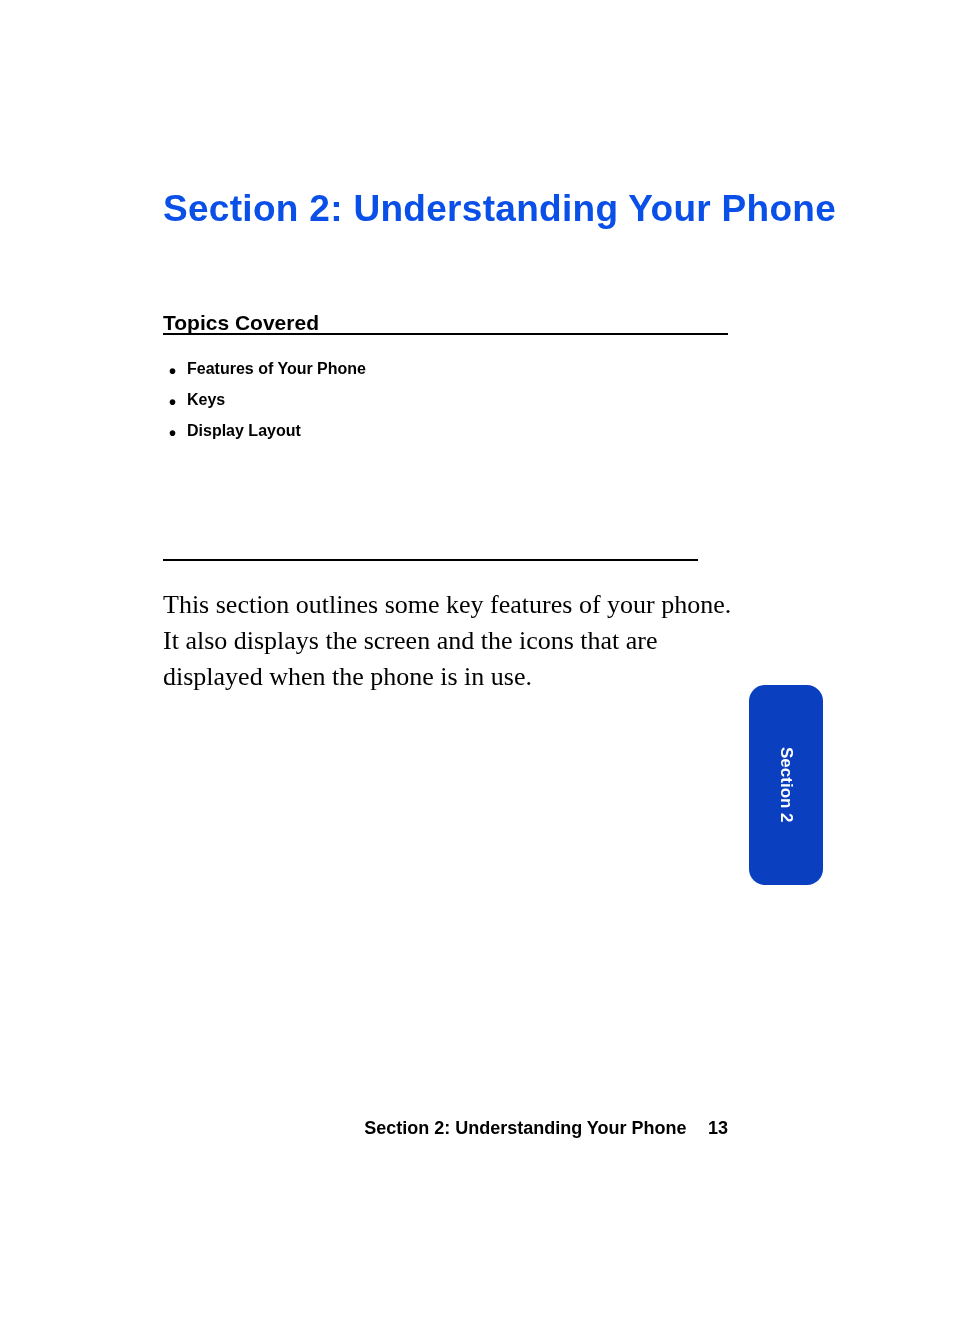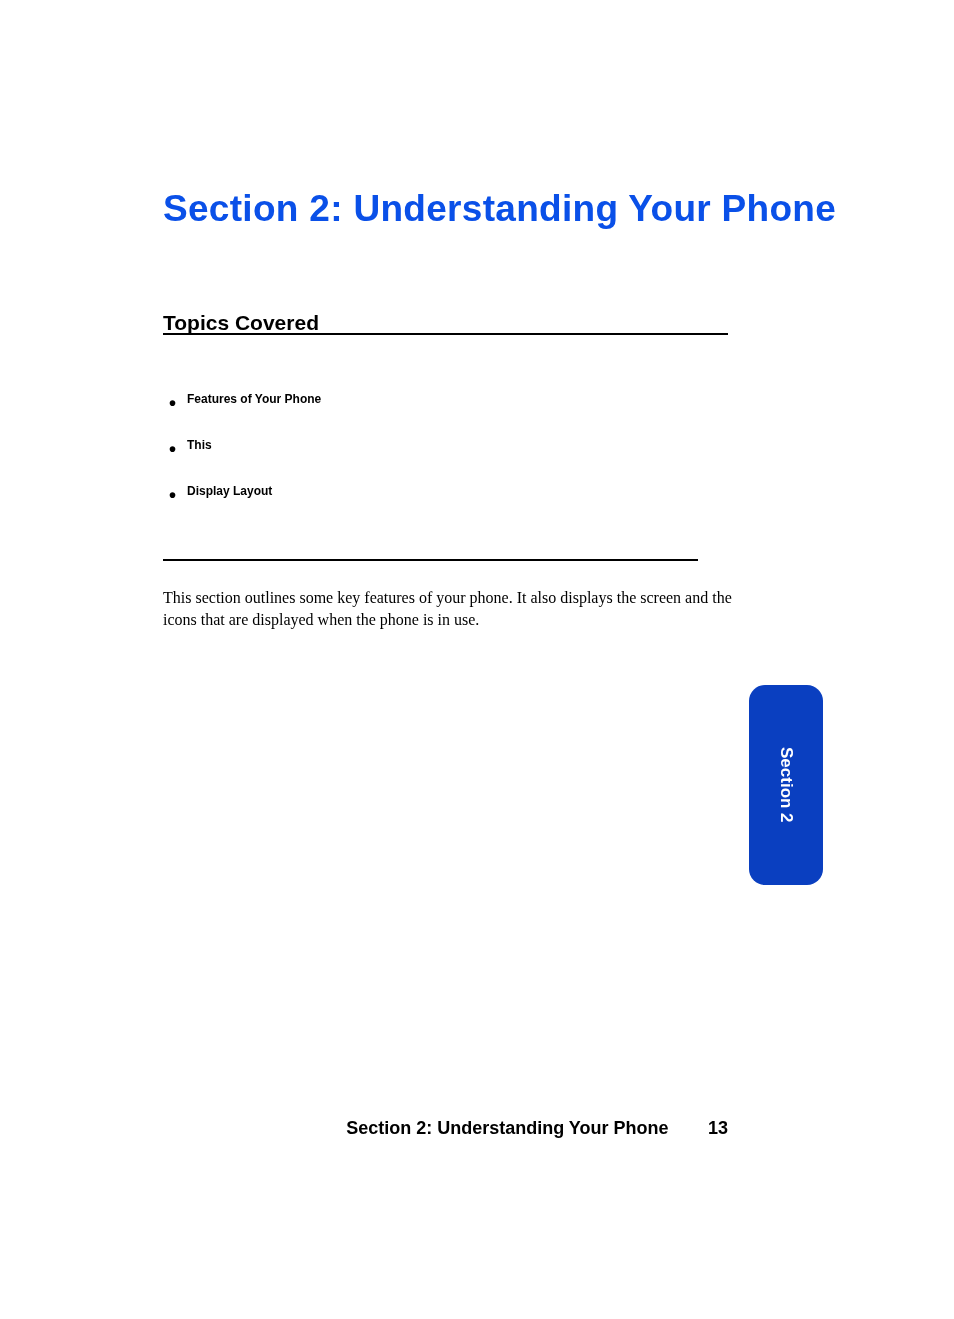--- a/index.html
+++ b/index.html
@@ -51,7 +51,7 @@
     }
     .topics-list li {
       list-style: none;
-      font-size: 12px;
+      font-size: 16px;
       font-weight: bold;
       color: #000000;
       font-family: 'Arial Narrow', Arial, sans-serif;
@@ -59,7 +59,6 @@
       margin-bottom: 13px;
       padding-left: 24px;
       position: relative;
-      margin-top: 32px;
     }
     .topics-list li::before {
       content: "•";

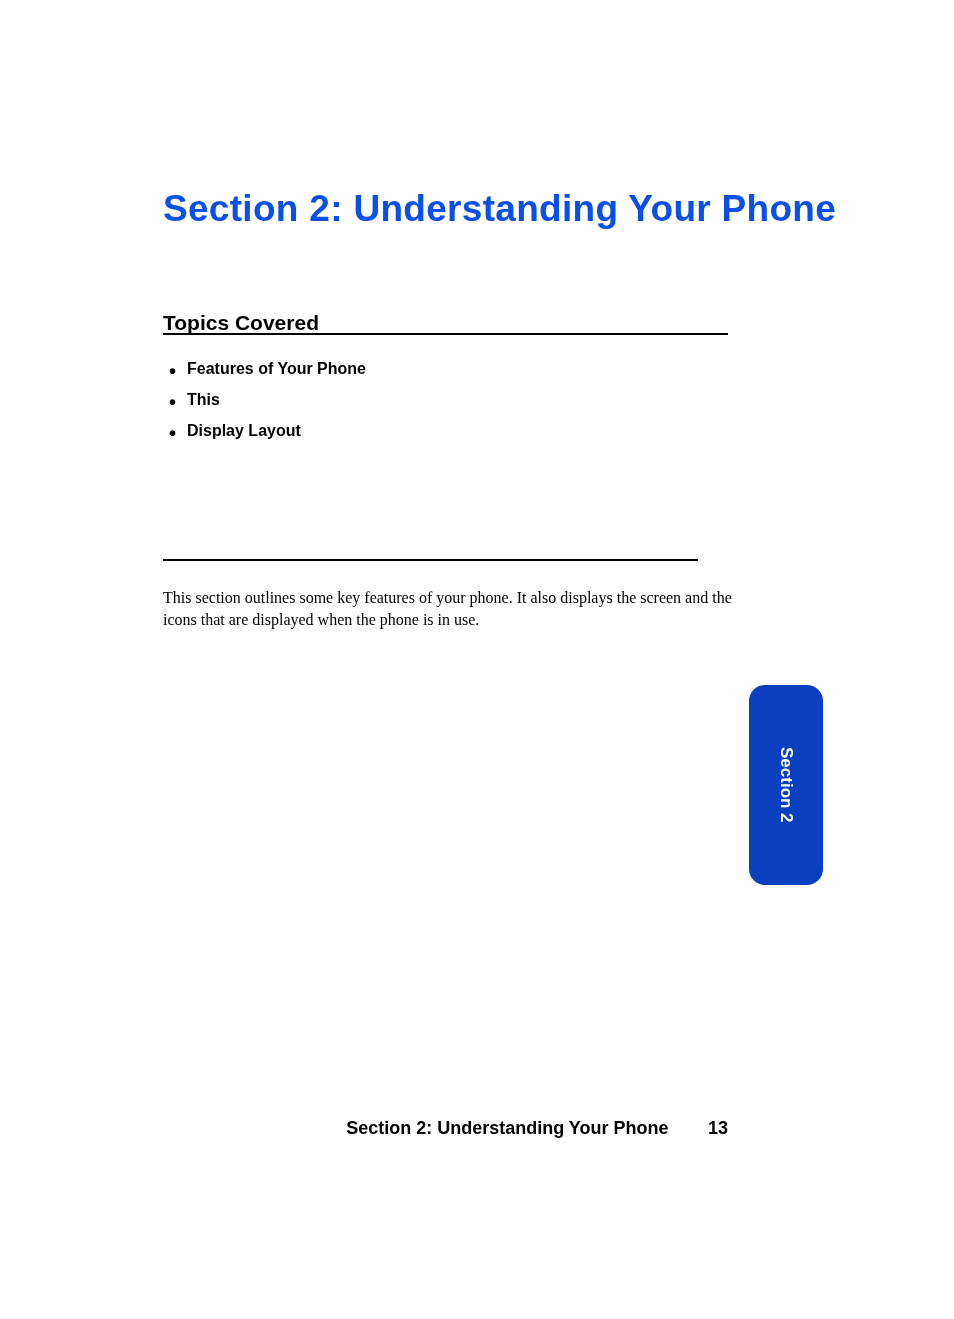--- a/index.html
+++ b/index.html
@@ -137,7 +137,7 @@
 
 <ul class="topics-list">
   <li>Features of Your Phone</li>
-  <li>This</li>
+  <li>Keys</li>
   <li>Display Layout</li>
 </ul>
 

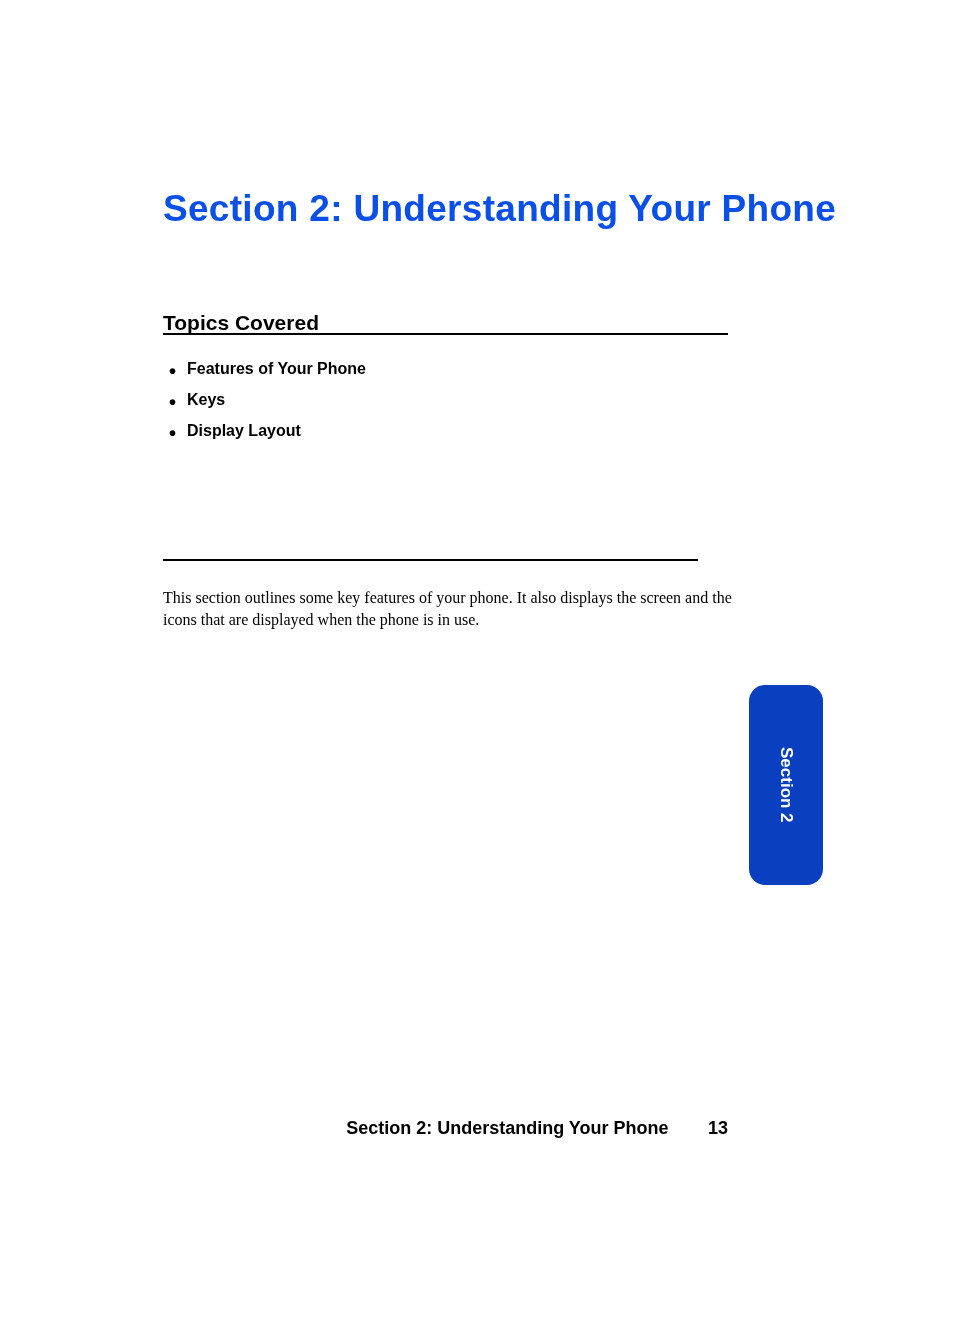--- a/index.html
+++ b/index.html
@@ -81,7 +81,7 @@
       top: 587px;
       width: 572px;
       font-family: Georgia, 'Times New Roman', serif;
-      font-size: 16px;
+      font-size: 26px;
       line-height: 1.38;
       color: #000000;
     }

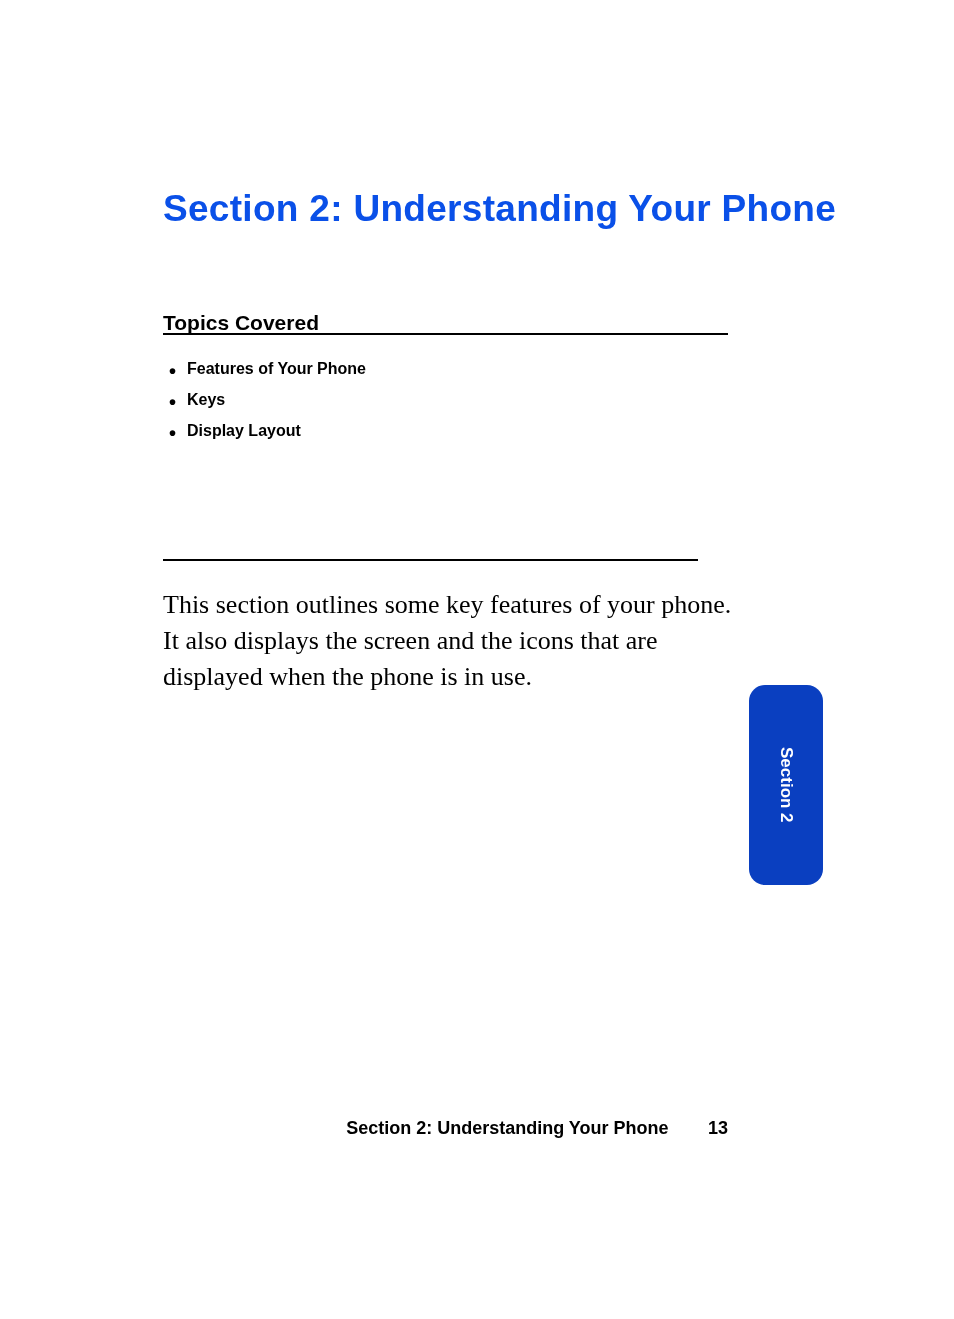--- a/index.html
+++ b/index.html
@@ -124,7 +124,7 @@
       font-size: 18px;
       font-weight: bold;
       color: #000000;
-      margin-left: 35px;
+      margin-left: 17px;
     }
   </style>
 </head>

